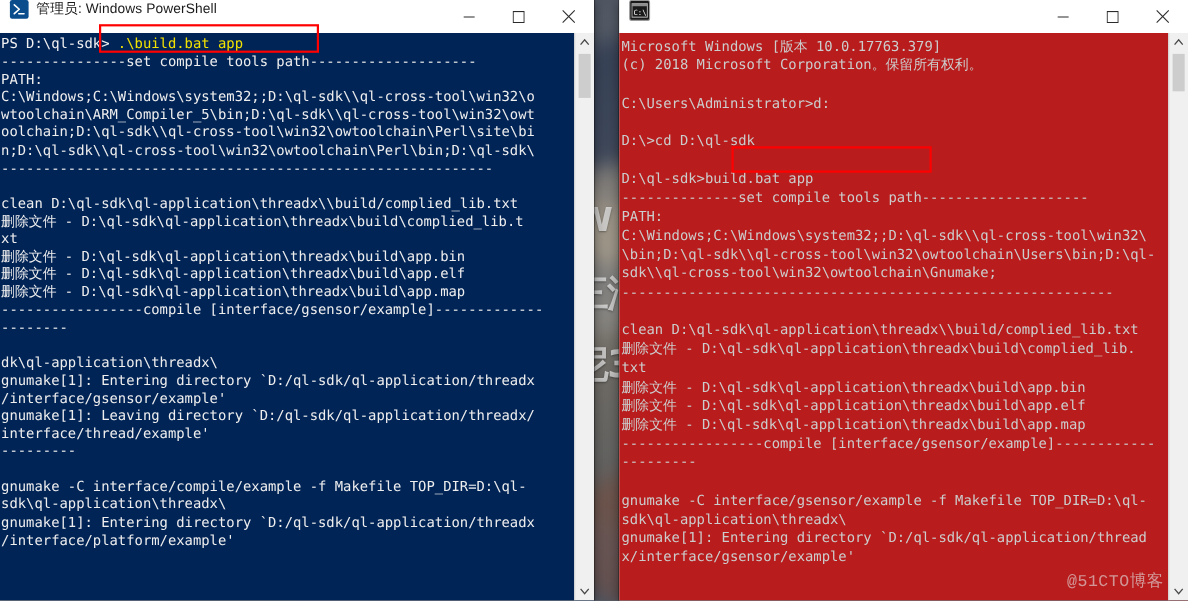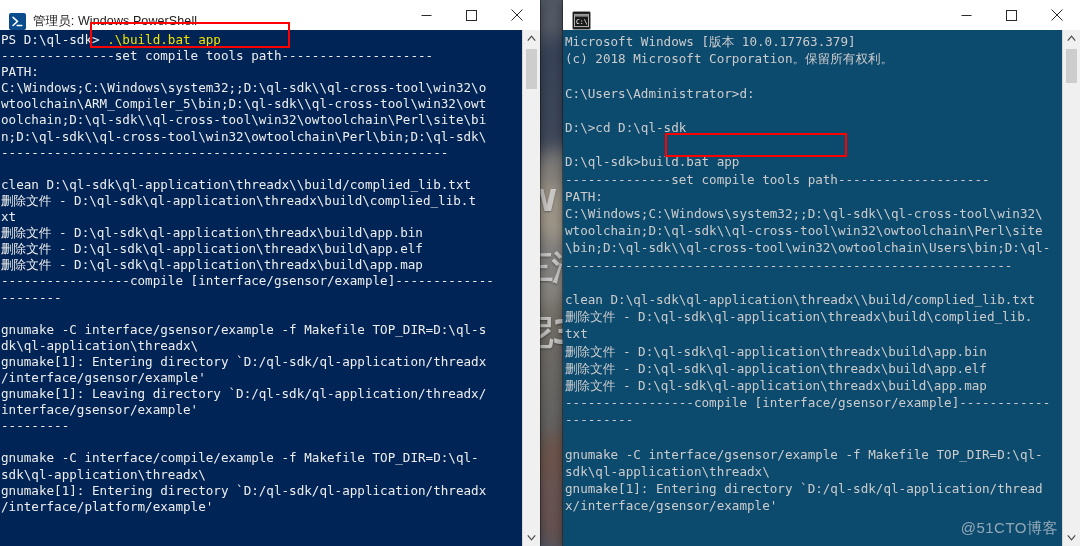--- a/index.html
+++ b/index.html
@@ -55,7 +55,7 @@
     height: 30px;
     background: #ffffff;
     display: flex;
-    align-items: flex-end;
+    align-items: flex-start;
     user-select: none;
   }
   .title-icon {

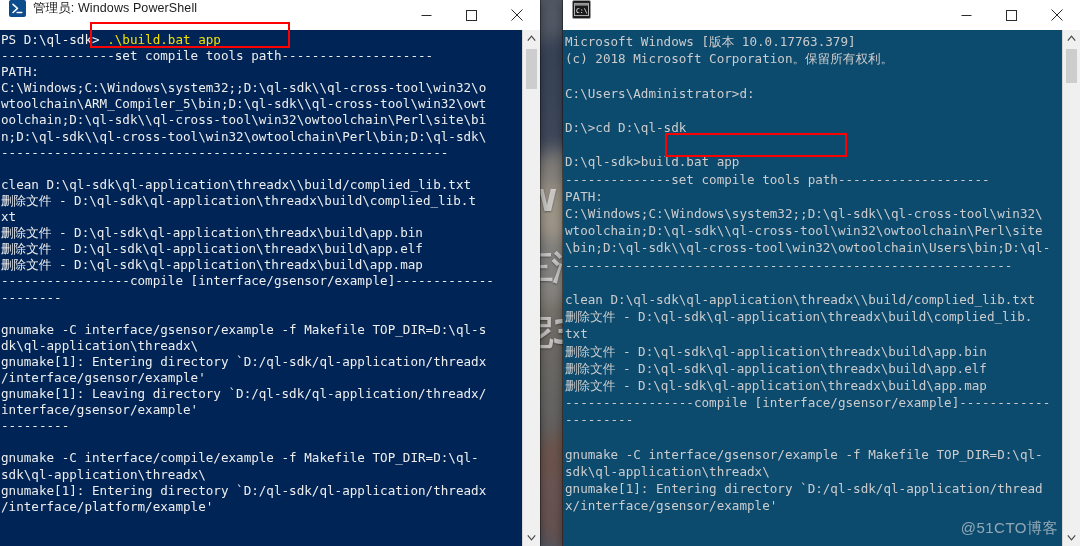--- a/index.html
+++ b/index.html
@@ -113,7 +113,7 @@
   .ps-cmd    { color: #f3e200; }
 
   
-  .cmd-console { background: #0c4a6e; }
+  .cmd-console { background: #b91c1c; }
   .cmd-console .console-text { color: #cccccc; font-size: 12.6px; line-height: 17.2px; padding: 3px 0 0 2px; }
 
   

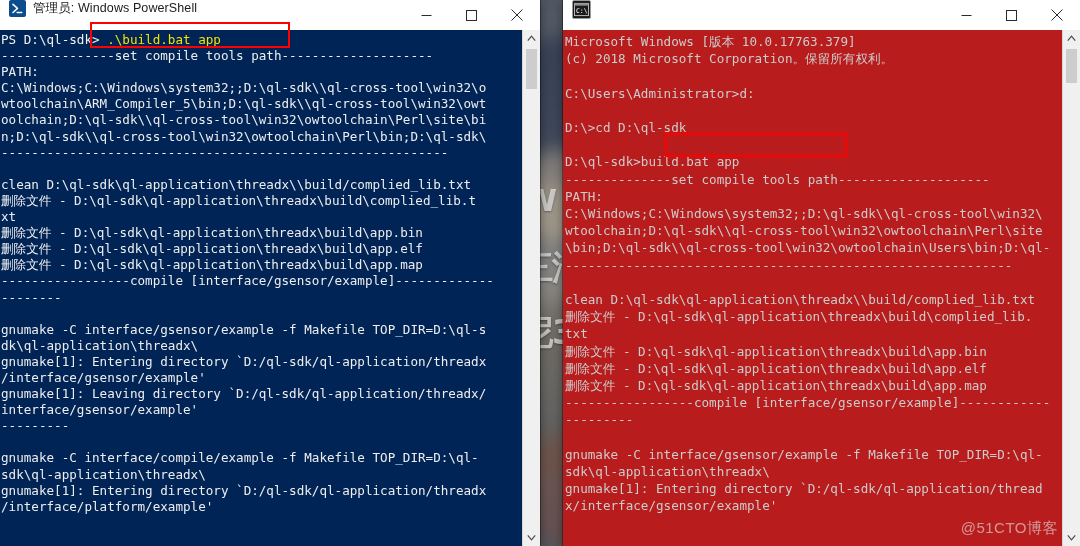--- a/index.html
+++ b/index.html
@@ -302,7 +302,6 @@
 </span><span class="line"><span>--------------set compile tools path--------------------</span>
 </span><span class="line"><span>PATH:</span>
 </span><span class="line"><span>C:\Windows;C:\Windows\system32;;D:\ql-sdk\\ql-cross-tool\win32\</span>
-</span><span class="line"><span>wtoolchain;D:\ql-sdk\\ql-cross-tool\win32\owtoolchain\Perl\site</span>
 </span><span class="line"><span>\bin;D:\ql-sdk\\ql-cross-tool\win32\owtoolchain\Users\bin;D:\ql-</span>
 </span><span class="line"><span>-----------------------------------------------------------</span>
 </span><span class="line"><span></span>

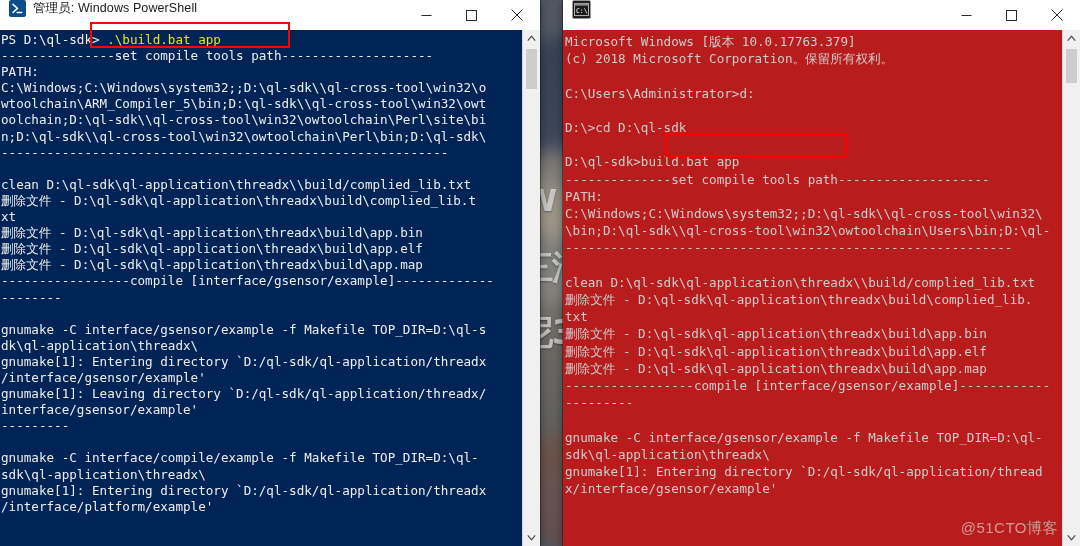--- a/index.html
+++ b/index.html
@@ -303,6 +303,7 @@
 </span><span class="line"><span>PATH:</span>
 </span><span class="line"><span>C:\Windows;C:\Windows\system32;;D:\ql-sdk\\ql-cross-tool\win32\</span>
 </span><span class="line"><span>\bin;D:\ql-sdk\\ql-cross-tool\win32\owtoolchain\Users\bin;D:\ql-</span>
+</span><span class="line"><span>sdk\\ql-cross-tool\win32\owtoolchain\Gnumake;</span>
 </span><span class="line"><span>-----------------------------------------------------------</span>
 </span><span class="line"><span></span>
 </span><span class="line"><span>clean D:\ql-sdk\ql-application\threadx\\build/complied_lib.txt</span>

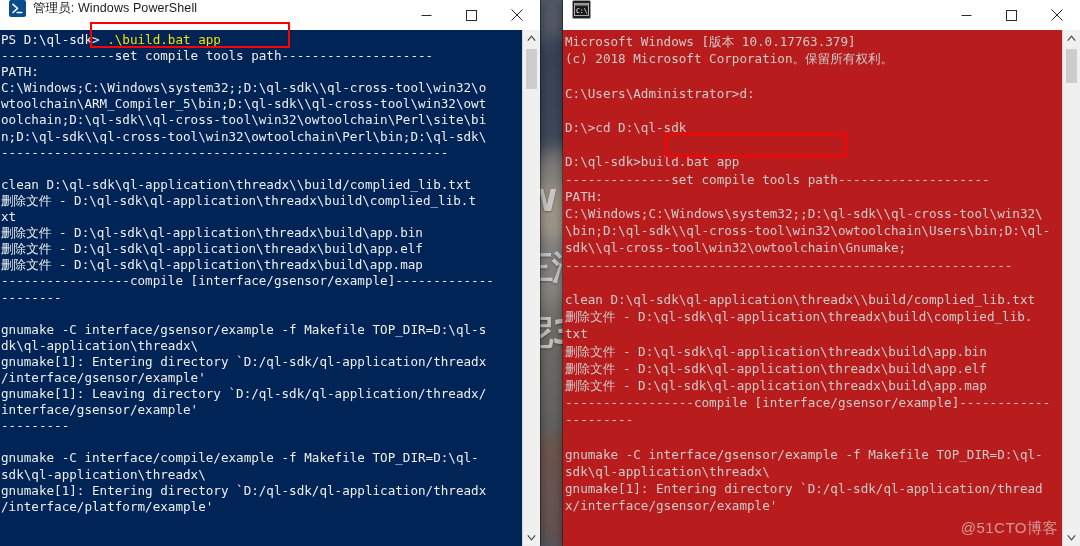--- a/index.html
+++ b/index.html
@@ -228,7 +228,6 @@
 </span><span class="line"><span>-----------------compile [interface/gsensor/example]-------------</span>
 </span><span class="line"><span>--------</span>
 </span><span class="line"><span></span>
-</span><span class="line"><span>gnumake -C interface/gsensor/example -f Makefile TOP_DIR=D:\ql-s</span>
 </span><span class="line"><span>dk\ql-application\threadx\</span>
 </span><span class="line"><span>gnumake[1]: Entering directory `D:/ql-sdk/ql-application/threadx</span>
 </span><span class="line"><span>/interface/gsensor/example'</span>

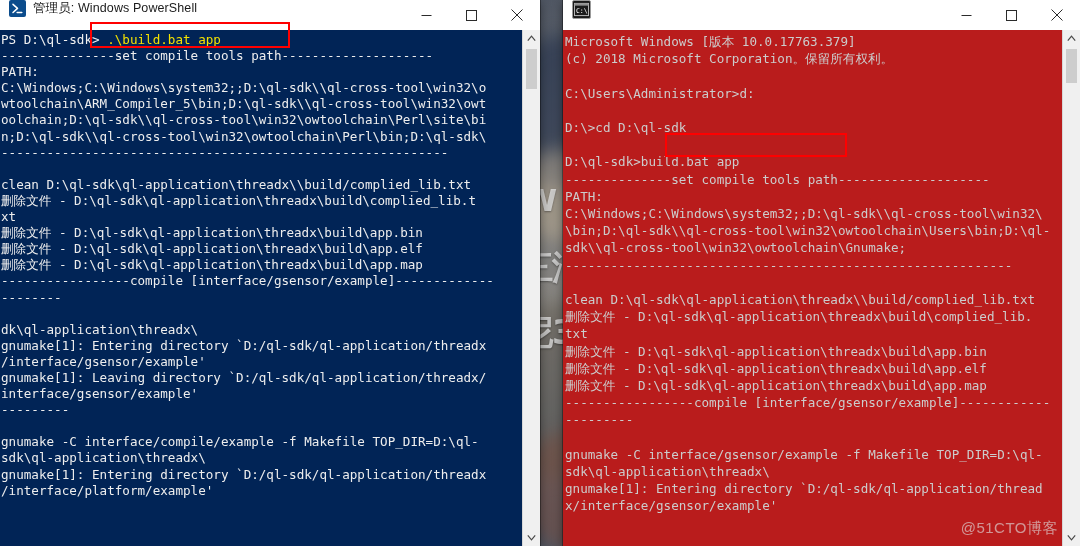--- a/index.html
+++ b/index.html
@@ -232,7 +232,7 @@
 </span><span class="line"><span>gnumake[1]: Entering directory `D:/ql-sdk/ql-application/threadx</span>
 </span><span class="line"><span>/interface/gsensor/example'</span>
 </span><span class="line"><span>gnumake[1]: Leaving directory `D:/ql-sdk/ql-application/threadx/</span>
-</span><span class="line"><span>interface/gsensor/example'</span>
+</span><span class="line"><span>interface/thread/example'</span>
 </span><span class="line"><span>---------</span>
 </span><span class="line"><span></span>
 </span><span class="line"><span>gnumake -C interface/compile/example -f Makefile TOP_DIR=D:\ql-</span>

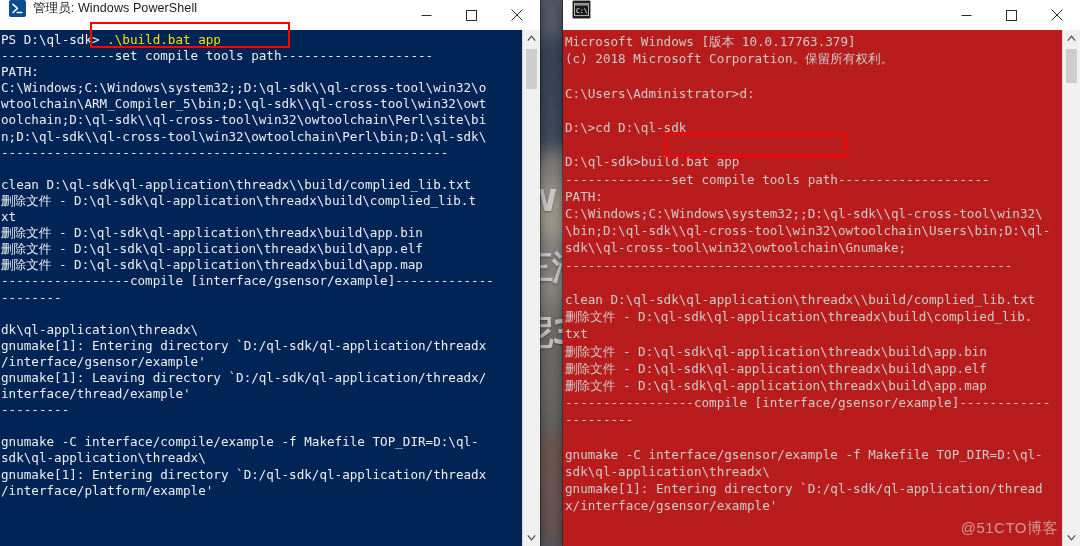--- a/index.html
+++ b/index.html
@@ -156,7 +156,7 @@
     right: 22px;
     bottom: 8px;
     color: rgba(225,225,225,.62);
-    font-family: Liberation Sans, sans-serif;
+    font-family: Liberation Mono, monospace;
     font-size: 15px;
     letter-spacing: .5px;
     pointer-events: none;

